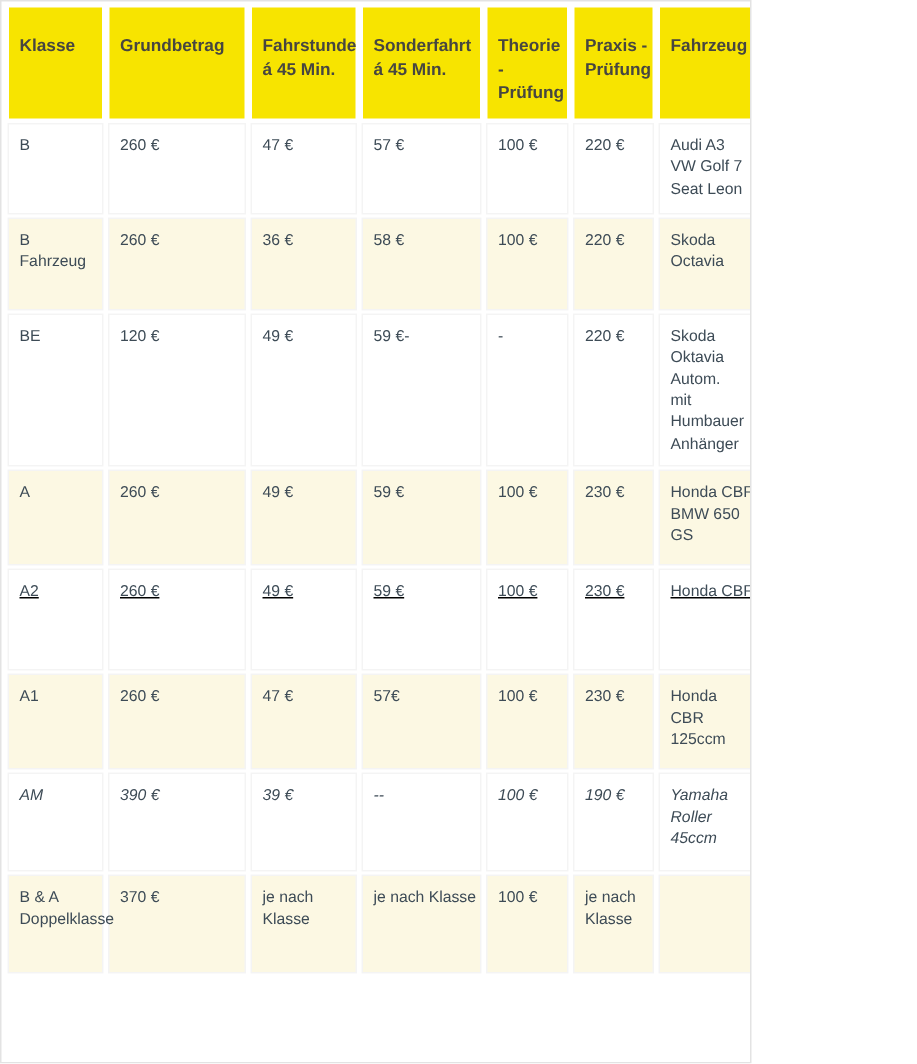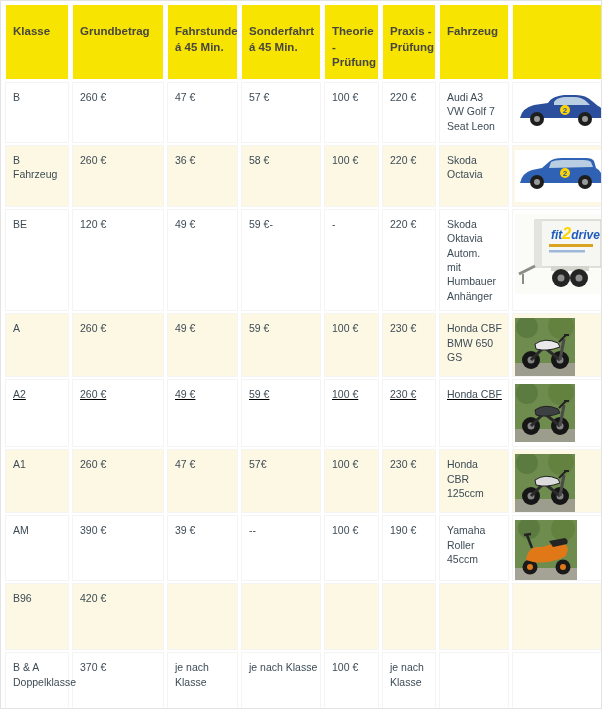--- a/index.html
+++ b/index.html
@@ -5,7 +5,7 @@
   html,body{margin:0;padding:0;background:#ffffff;}
   body{font-family:"Liberation Sans",sans-serif;}
   .wrap{
-    width:602px;height:709px;box-sizing:border-box;
+    width:501px;height:709px;box-sizing:border-box;
     border:1px solid #e3e3e3;background:#fff;overflow:hidden;
   }
   table{

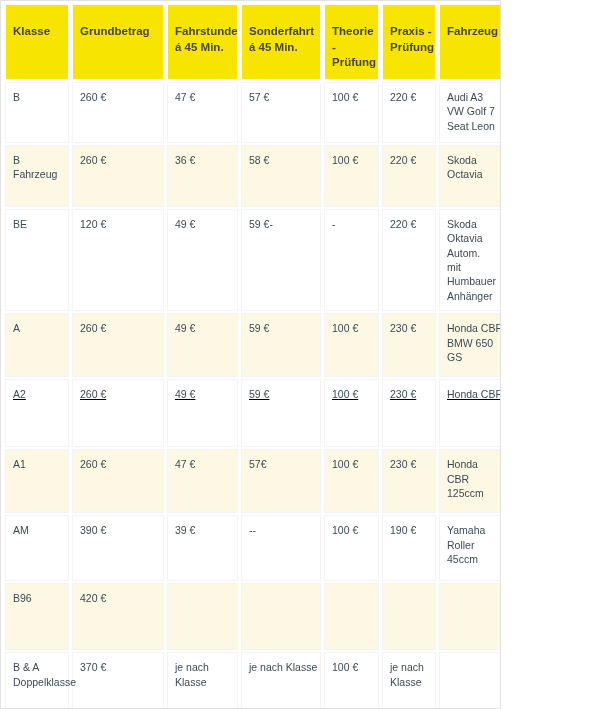--- a/index.html
+++ b/index.html
@@ -208,7 +208,7 @@
     <path d="M44 24 L51 17 M49 17 L54 17" stroke="#222" stroke-width="2" fill="none"></path>
   </svg></div></td>
         </tr>
-        <tr style="height: 64px;">
+        <tr style="height: 64px; font-style: italic;">
           <td>AM</td>
           <td>390 €</td>
           <td>39 €</td>

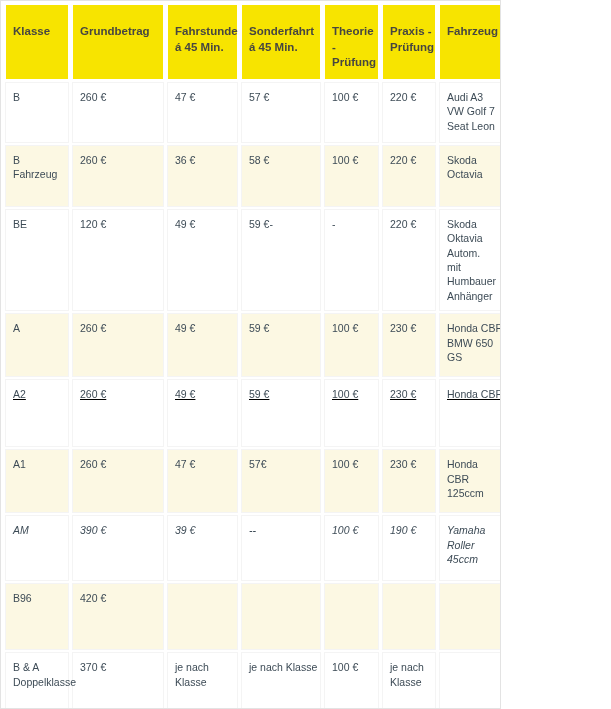--- a/index.html
+++ b/index.html
@@ -232,16 +232,6 @@
     <path d="M17 28 L12 15 M9 15 L16 14" stroke="#242424" stroke-width="2.5" fill="none"></path>
   </svg></div></td>
         </tr>
-        <tr style="height: 65px;">
-          <td>B96</td>
-          <td>420 €</td>
-          <td></td>
-          <td></td>
-          <td></td>
-          <td></td>
-          <td></td>
-          <td class="img-cell"></td>
-        </tr>
         <tr style="height: 64px;">
           <td>B &amp; A Doppelklasse</td>
           <td>370 €</td>

